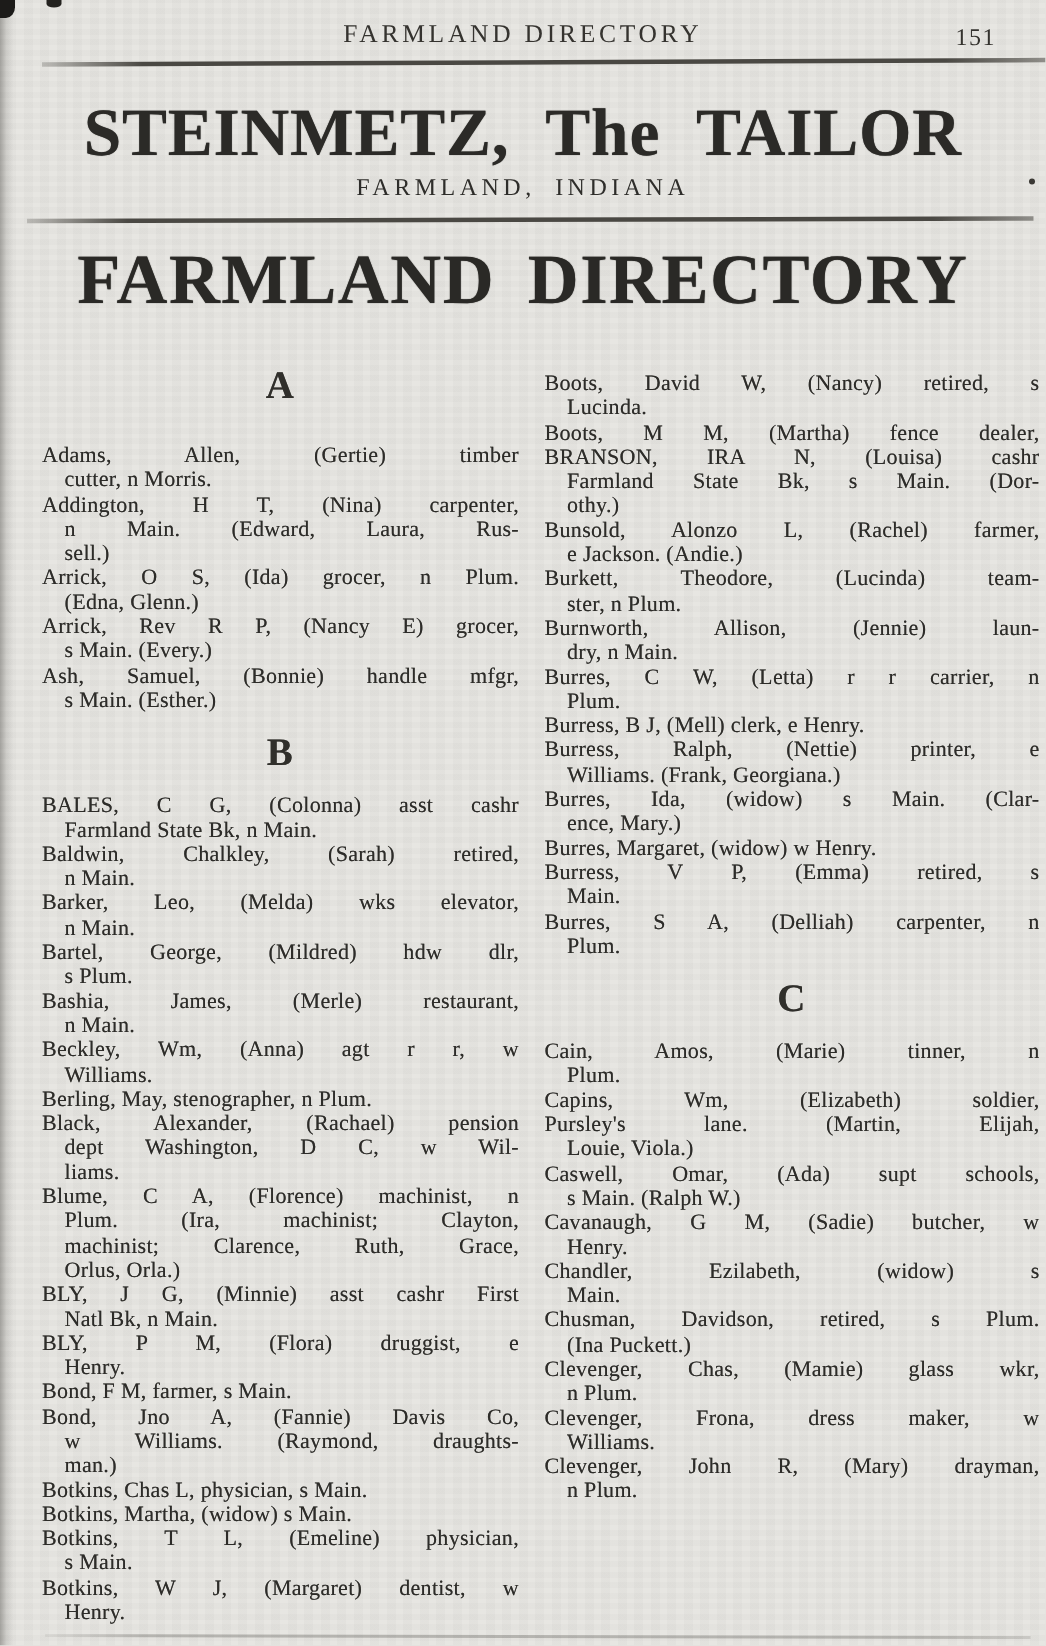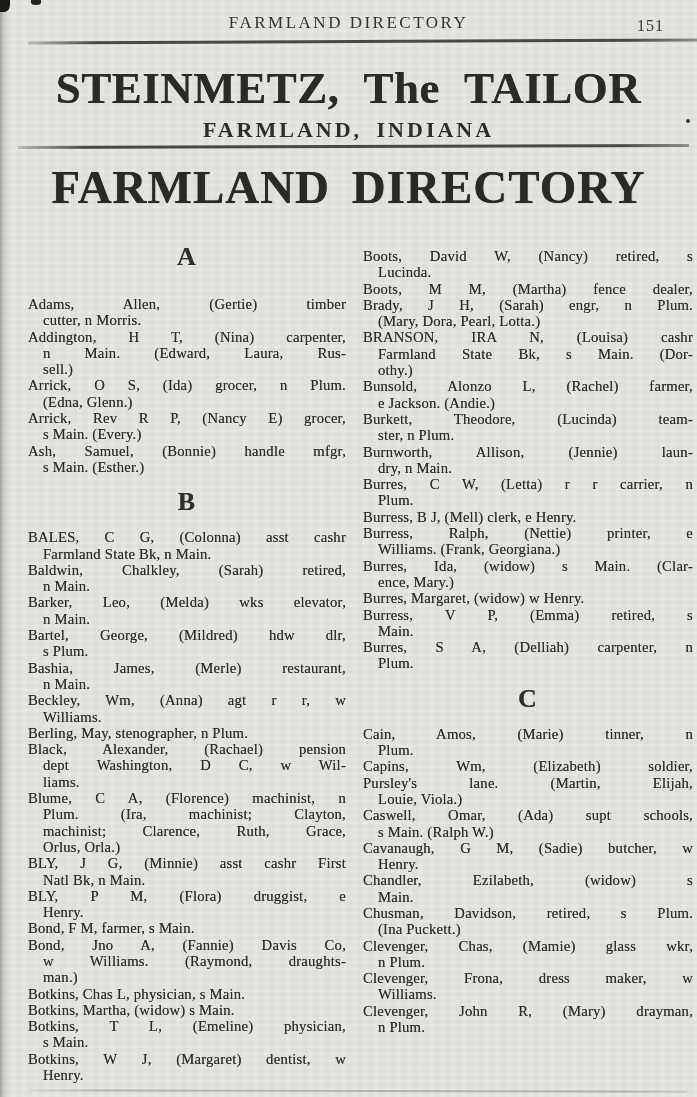--- a/index.html
+++ b/index.html
@@ -35,7 +35,7 @@
   .ad{position:absolute;top:62px;left:0;width:100%;text-align:center;}
   .ad-title{font-size:45px;font-weight:bold;letter-spacing:0.5px;word-spacing:13px;color:#2b2a27;
     text-shadow:0 0 0.6px rgba(43,42,39,0.8);}
-  .ad-subtitle{font-size:22px;font-weight:bold;letter-spacing:3px;word-spacing:6px;margin-top:3px;color:#2e2d2a;}
+  .ad-subtitle{font-size:16px;font-weight:normal;letter-spacing:3px;word-spacing:6px;margin-top:3px;color:#2e2d2a;}
   
   .directory-title{position:absolute;top:160px;left:0;width:100%;text-align:center;
     font-size:47px;font-weight:bold;letter-spacing:1px;word-spacing:9px;color:#2a2926;

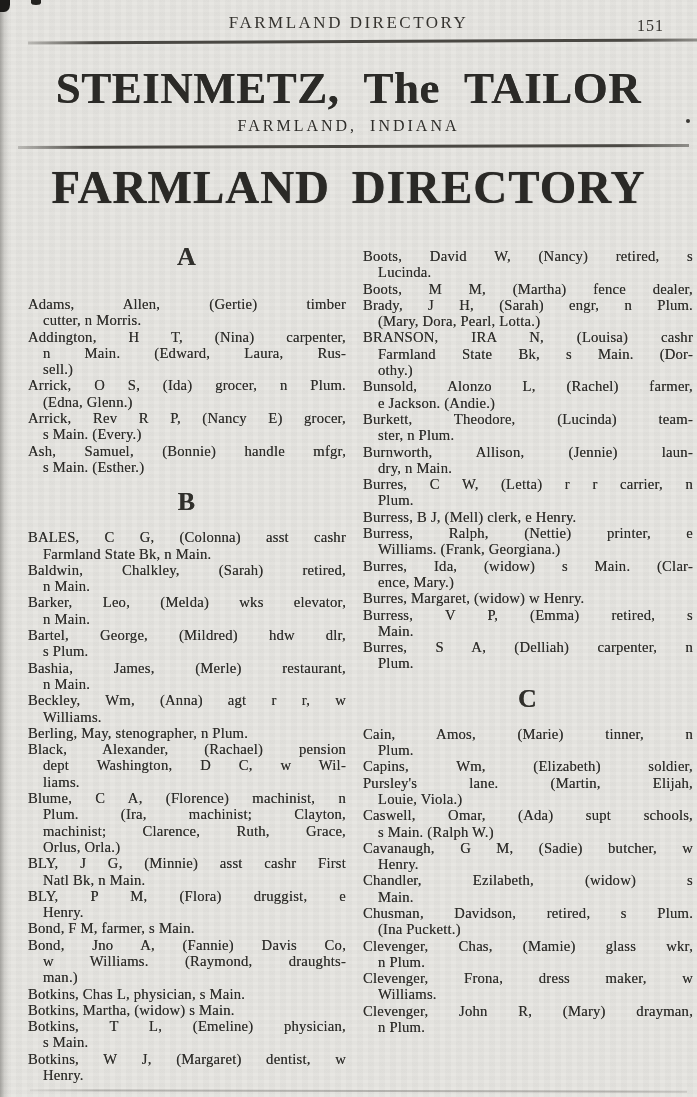--- a/index.html
+++ b/index.html
@@ -181,10 +181,6 @@
           <div class="line jst">Boots, M M, (Martha) fence dealer,</div>
         </div>
         <div class="entry">
-          <div class="line jst">Brady, J H, (Sarah) engr, n Plum.</div>
-          <div class="line ind">(Mary, Dora, Pearl, Lotta.)</div>
-        </div>
-        <div class="entry">
           <div class="line jst">BRANSON, IRA N, (Louisa) cashr</div>
           <div class="line ind jst">Farmland State Bk, s Main. (Dor-</div>
           <div class="line ind">othy.)</div>

